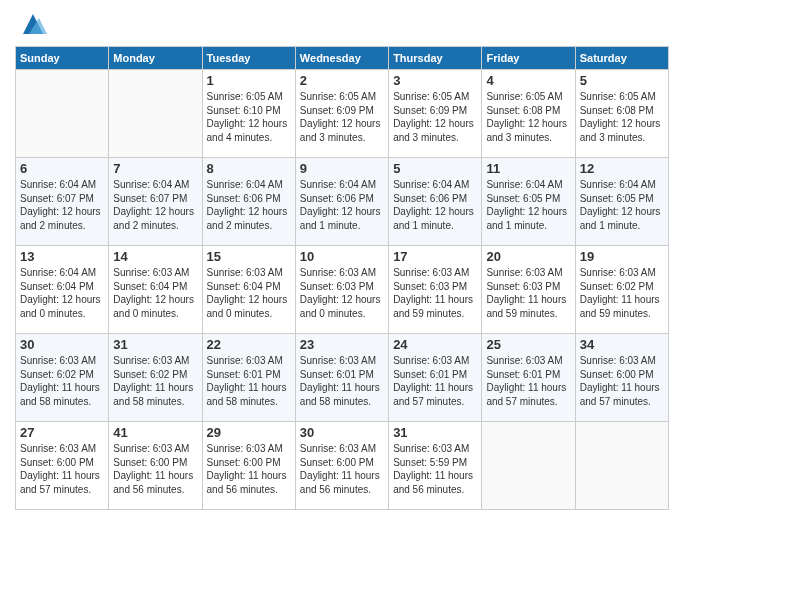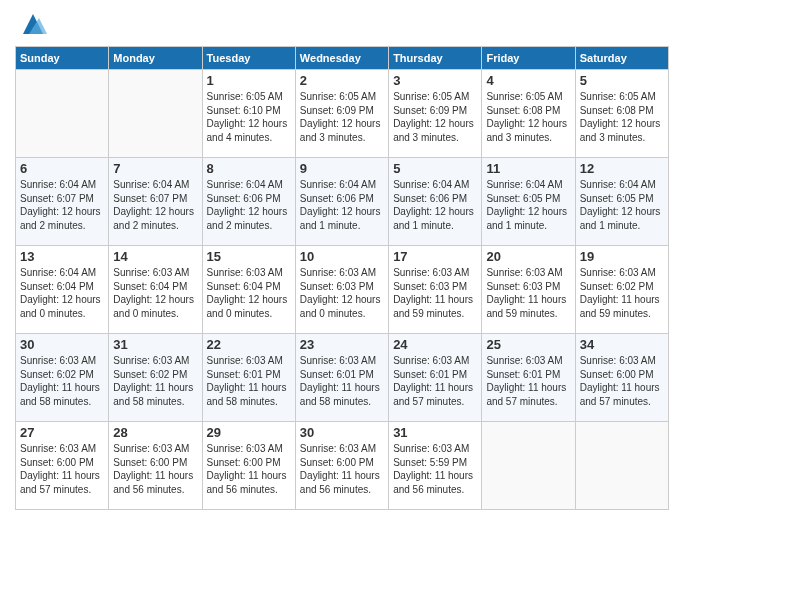--- a/index.html
+++ b/index.html
@@ -331,7 +331,7 @@
 and 57 minutes.</div>
           </td>
           <td>
-            <span class="day-num">28</span>
+            <span class="day-num">41</span>
             <div class="day-detail" style="white-space: pre-line;">Sunrise: 6:03 AM
 Sunset: 6:00 PM
 Daylight: 11 hours

